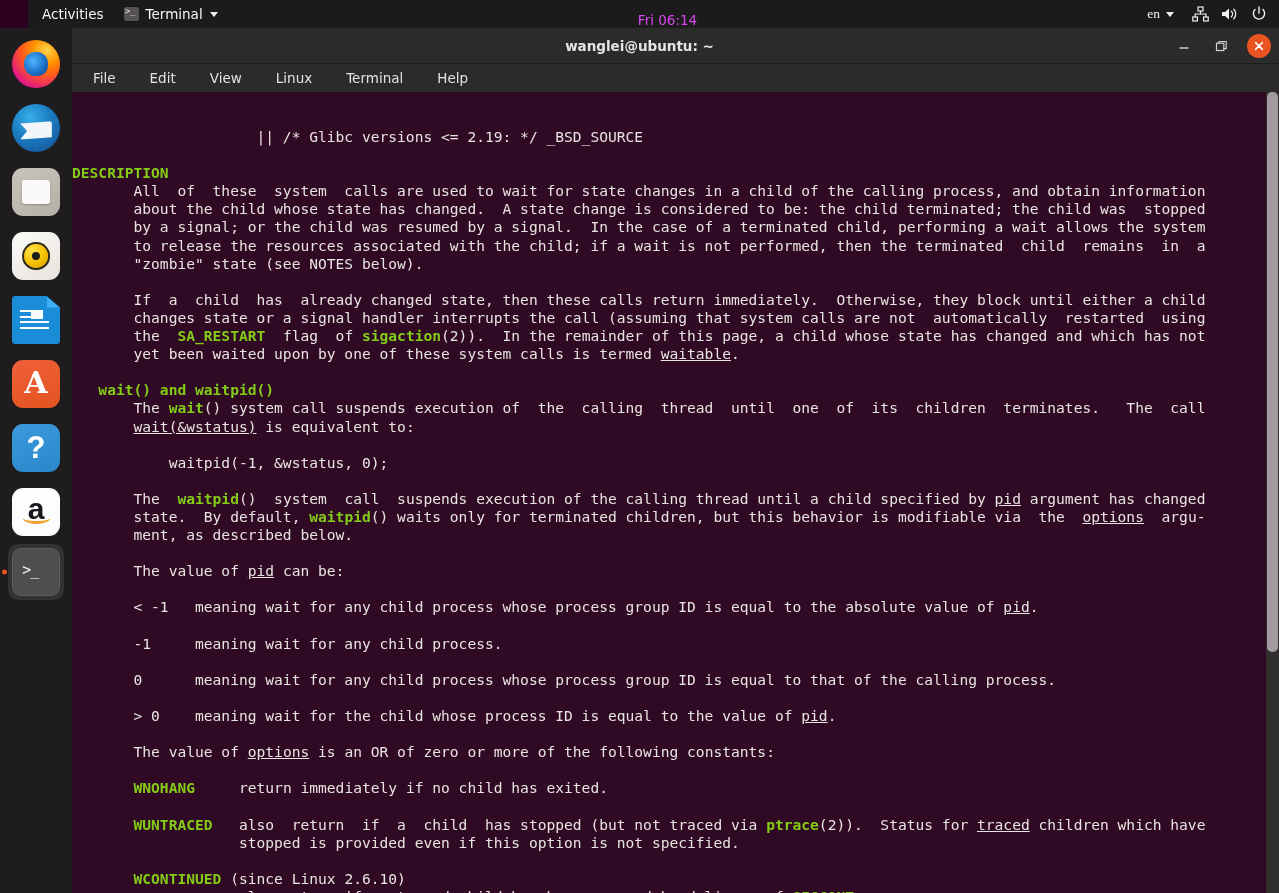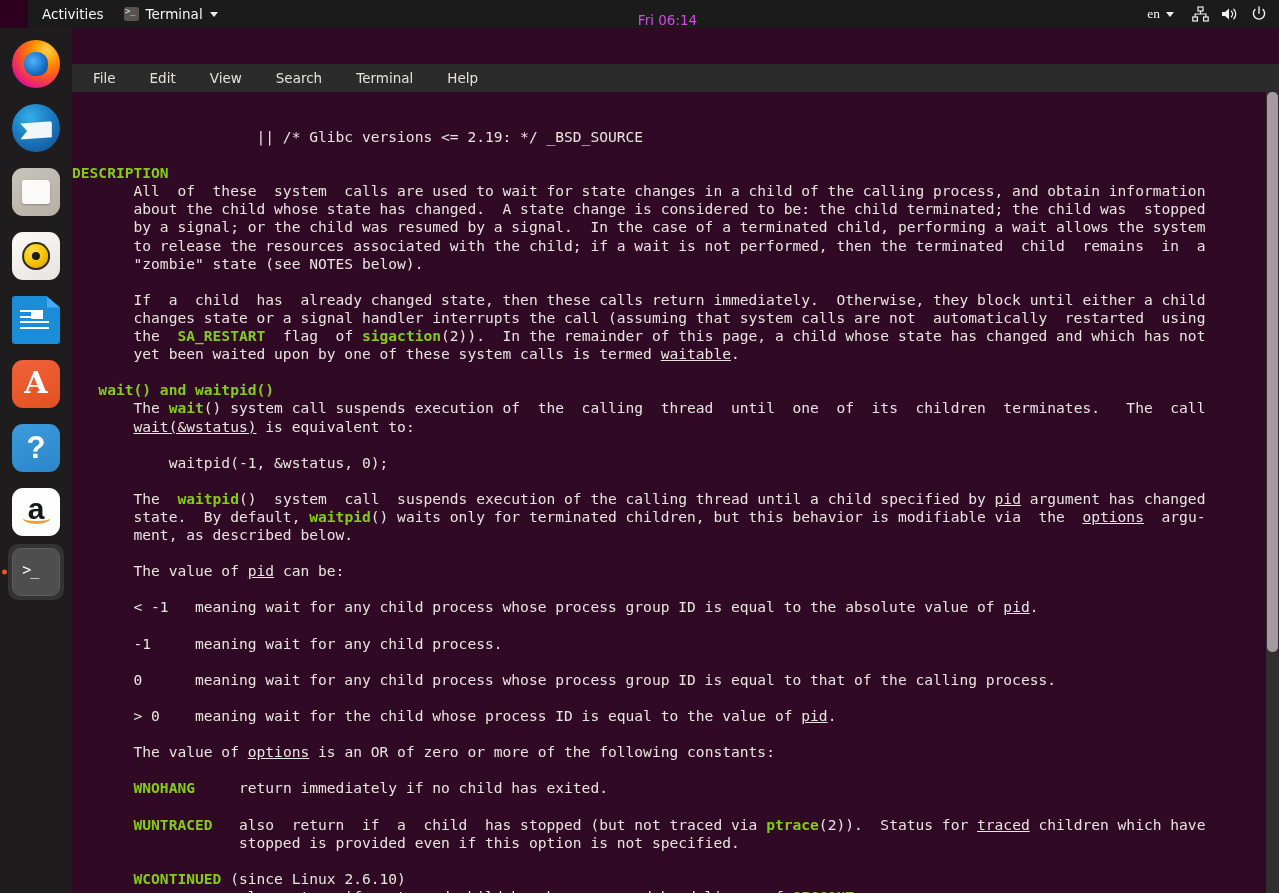--- a/index.html
+++ b/index.html
@@ -414,6 +414,27 @@
 
   <div id="window">
 
+    <div id="titlebar">
+      <div id="title-text">wanglei@ubuntu: ~</div>
+      <div class="win-btns">
+        <div class="wb">
+          <svg class="ic" width="14" height="14" viewBox="0 0 14 14">
+            <path d="M3 9 H11" stroke="#d3d0cd" stroke-width="1.3" stroke-linecap="round"></path>
+          </svg>
+        </div>
+        <div class="wb">
+          <svg class="ic" width="14" height="14" viewBox="0 0 14 14">
+            <rect x="2.5" y="4.2" width="7.3" height="7.3" fill="none" stroke="#d3d0cd" stroke-width="1.2"></rect>
+            <path d="M5 4.2 V2.5 H12.2 V9.6 H10" fill="none" stroke="#d3d0cd" stroke-width="1.2"></path>
+          </svg>
+        </div>
+        <div class="wb wb-close">
+          <svg class="ic" width="12" height="12" viewBox="0 0 12 12">
+            <path d="M2.6 2.6 L9.4 9.4 M9.4 2.6 L2.6 9.4" stroke="#ffffff" stroke-width="1.5" stroke-linecap="round"></path>
+          </svg>
+        </div>
+      </div>
+    </div>
 
     <div id="menubar">
       <div class="menu-item">File</div>

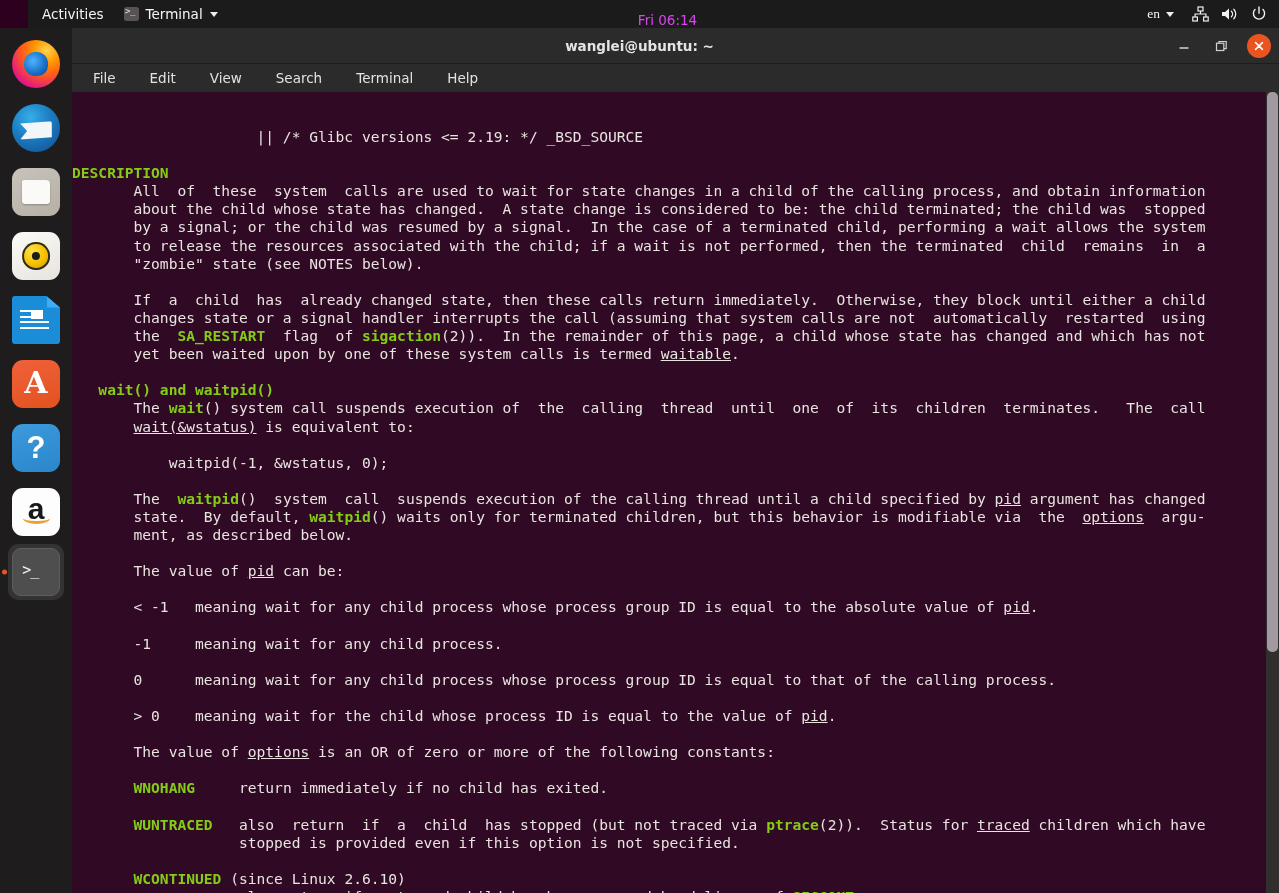--- a/index.html
+++ b/index.html
@@ -440,7 +440,7 @@
       <div class="menu-item">File</div>
       <div class="menu-item">Edit</div>
       <div class="menu-item">View</div>
-      <div class="menu-item">Search</div>
+      <div class="menu-item">Linux</div>
       <div class="menu-item">Terminal</div>
       <div class="menu-item">Help</div>
     </div>

